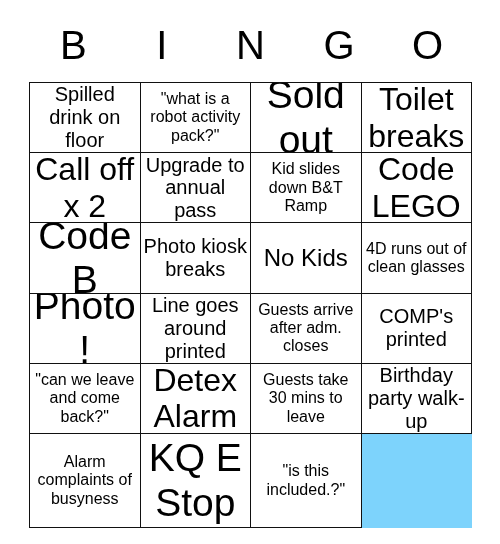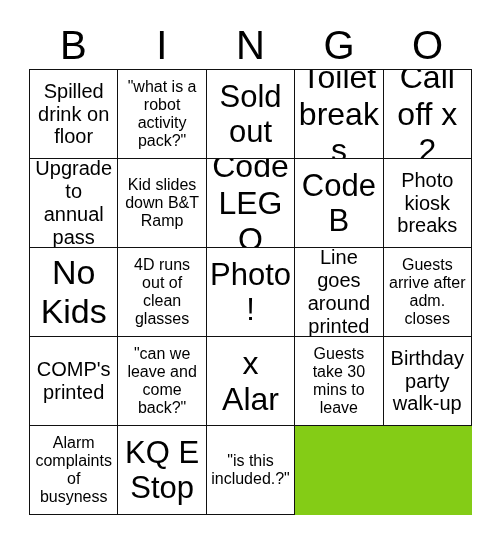--- a/index.html
+++ b/index.html
@@ -44,16 +44,16 @@
   #grid {
     position: absolute;
     left: 29px;
-    top: 69px;
+    top: 82px;
     width: 443px;
     height: 446px;
     display: grid;
-    grid-template-columns: repeat(5, 1fr);
+    grid-template-columns: repeat(4, 1fr);
     grid-template-rows: repeat(5, 1fr);
     border-top: 1.5px solid #111111;
     border-left: 1.5px solid #111111;
     box-sizing: border-box;
-    background: #84cc16;
+    background: #7dd3fc;
   }
   .cell {
     border-right: 1.5px solid #111111;

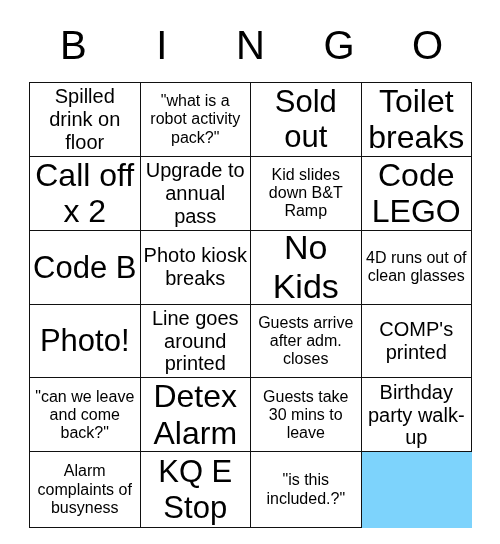--- a/index.html
+++ b/index.html
@@ -77,7 +77,7 @@
   .size-s  .cell-text { font-size: 16px; }
   .size-m  .cell-text { font-size: 20px; }
   .size-l  .cell-text { font-size: 32px; }
-  .size-xl .cell-text { font-size: 31px; }
+  .size-xl .cell-text { font-size: 39px; }
   .size-xxl .cell-text { font-size: 34px; }
 </style>
 </head>

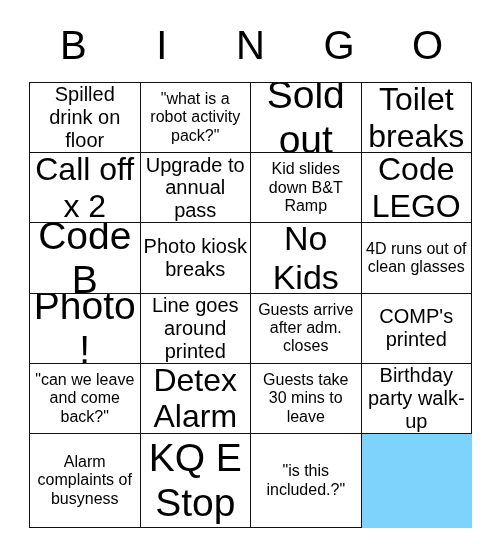--- a/index.html
+++ b/index.html
@@ -78,7 +78,7 @@
   .size-m  .cell-text { font-size: 20px; }
   .size-l  .cell-text { font-size: 32px; }
   .size-xl .cell-text { font-size: 39px; }
-  .size-xxl .cell-text { font-size: 34px; }
+  .size-xxl .cell-text { font-size: 24px; }
 </style>
 </head>
 <body>

